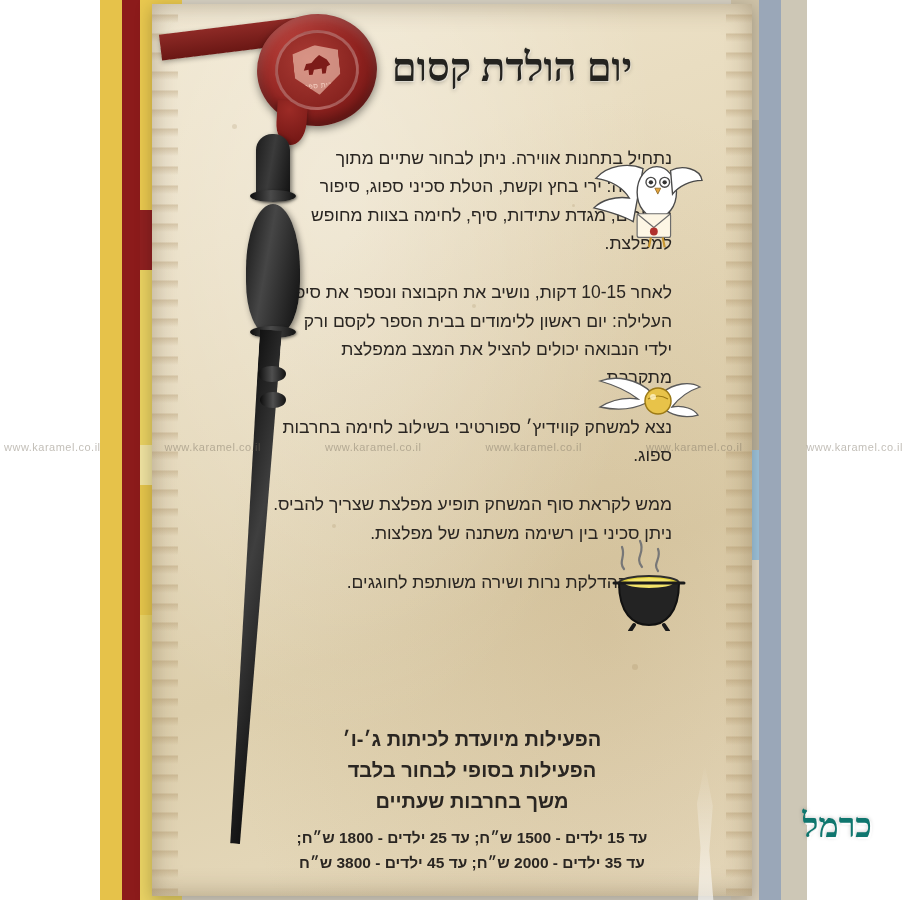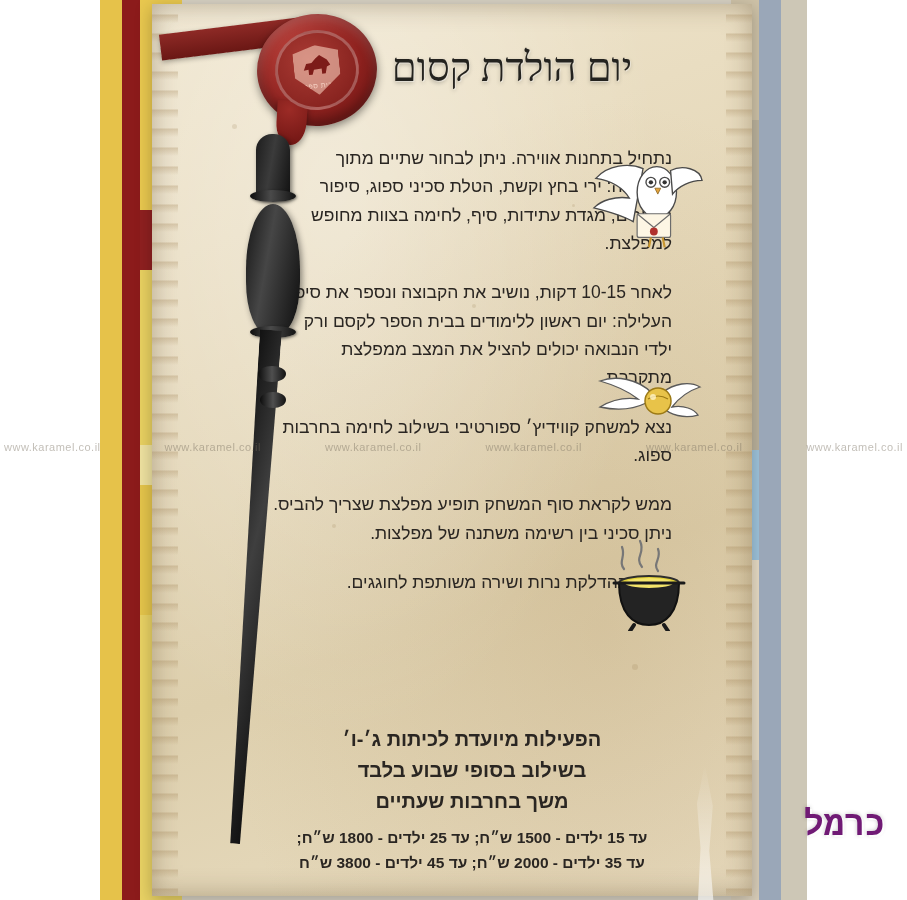--- a/index.html
+++ b/index.html
@@ -185,7 +185,7 @@
     direction: rtl;
     font-family: "Liberation Serif", serif;
     font-size: 40px;
-    font-weight: normal;
+    font-weight: bold;
     color: #24231f;
     text-shadow: 1px 1px 0 rgba(255,255,255,0.4), 0 2px 4px rgba(0,0,0,0.25);
   }

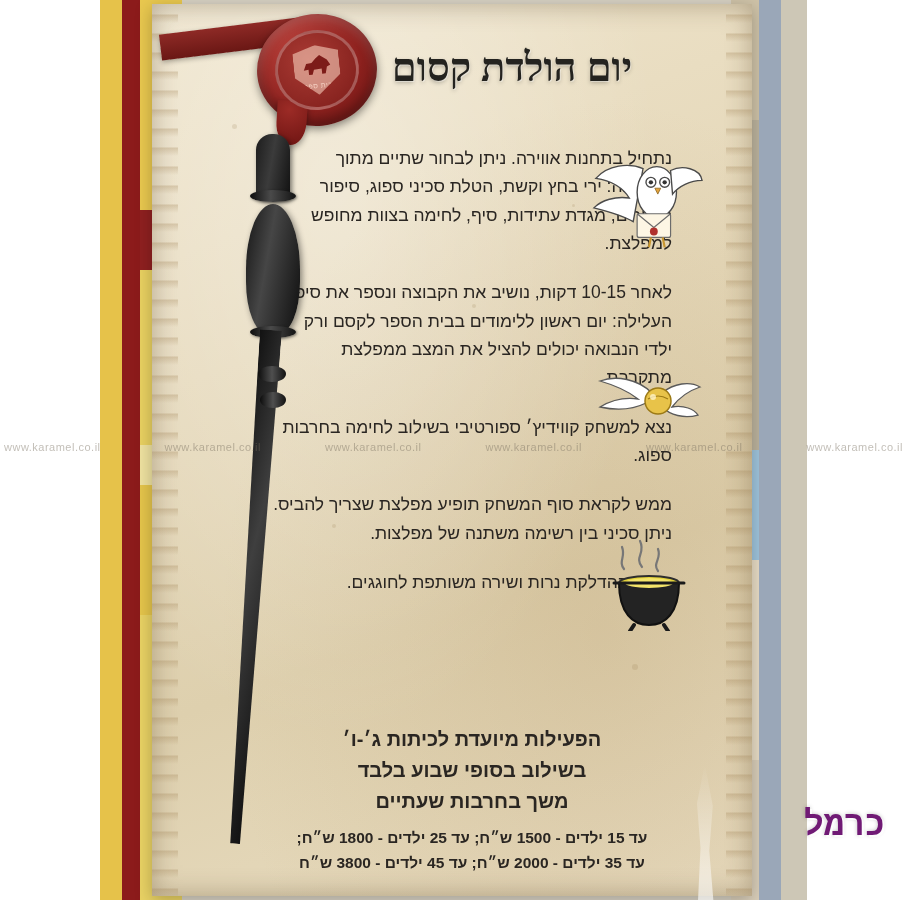--- a/index.html
+++ b/index.html
@@ -386,7 +386,7 @@
 
       <div class="notes">
         <div>הפעילות מיועדת לכיתות ג׳-ו׳</div>
-        <div>בשילוב בסופי שבוע בלבד</div>
+        <div>הפעילות בסופי לבחור בלבד</div>
         <div>משך בחרבות שעתיים</div>
       </div>
 

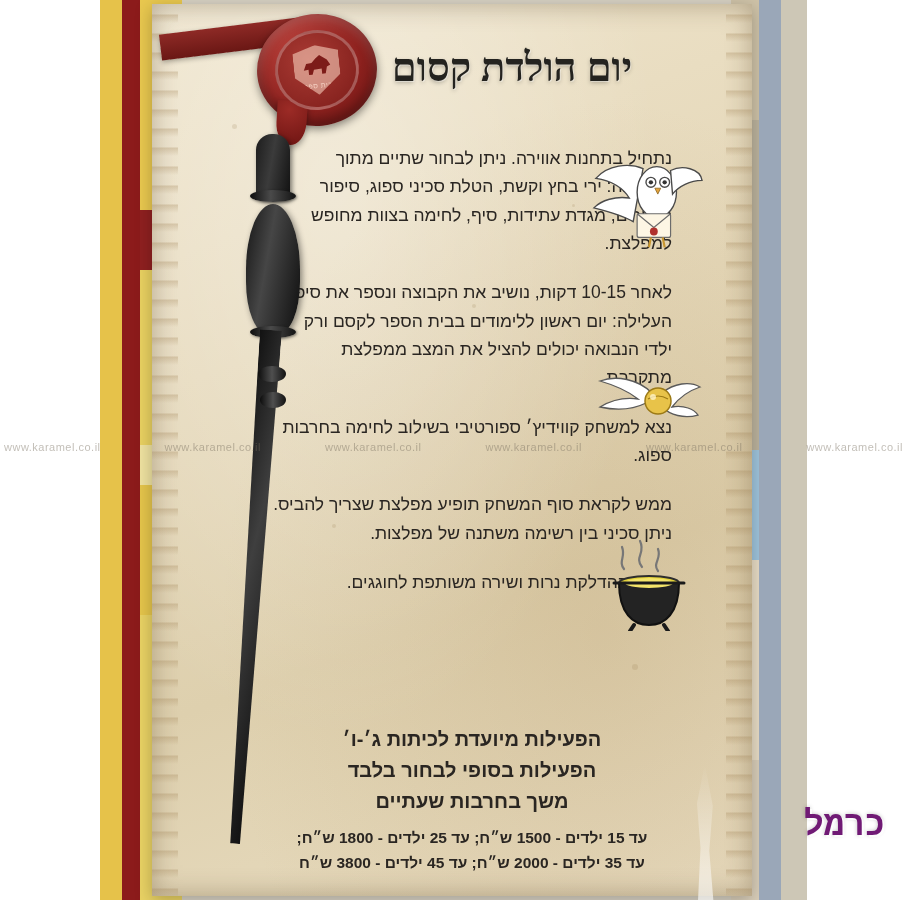--- a/index.html
+++ b/index.html
@@ -320,12 +320,12 @@
   
   .logo {
     position: absolute;
-    right: 22px;
+    right: 35px;
     bottom: 55px;
-    font-family: Liberation Mono, monospace;
+    font-family: Liberation Serif, serif;
     font-size: 34px;
     font-weight: bold;
-    color: #701a75;
+    color: #0f766e;
     text-shadow: 2px 2px 0 rgba(255,255,255,0.85), 0 0 4px rgba(0,0,0,0.25);
     direction: rtl;
   }

